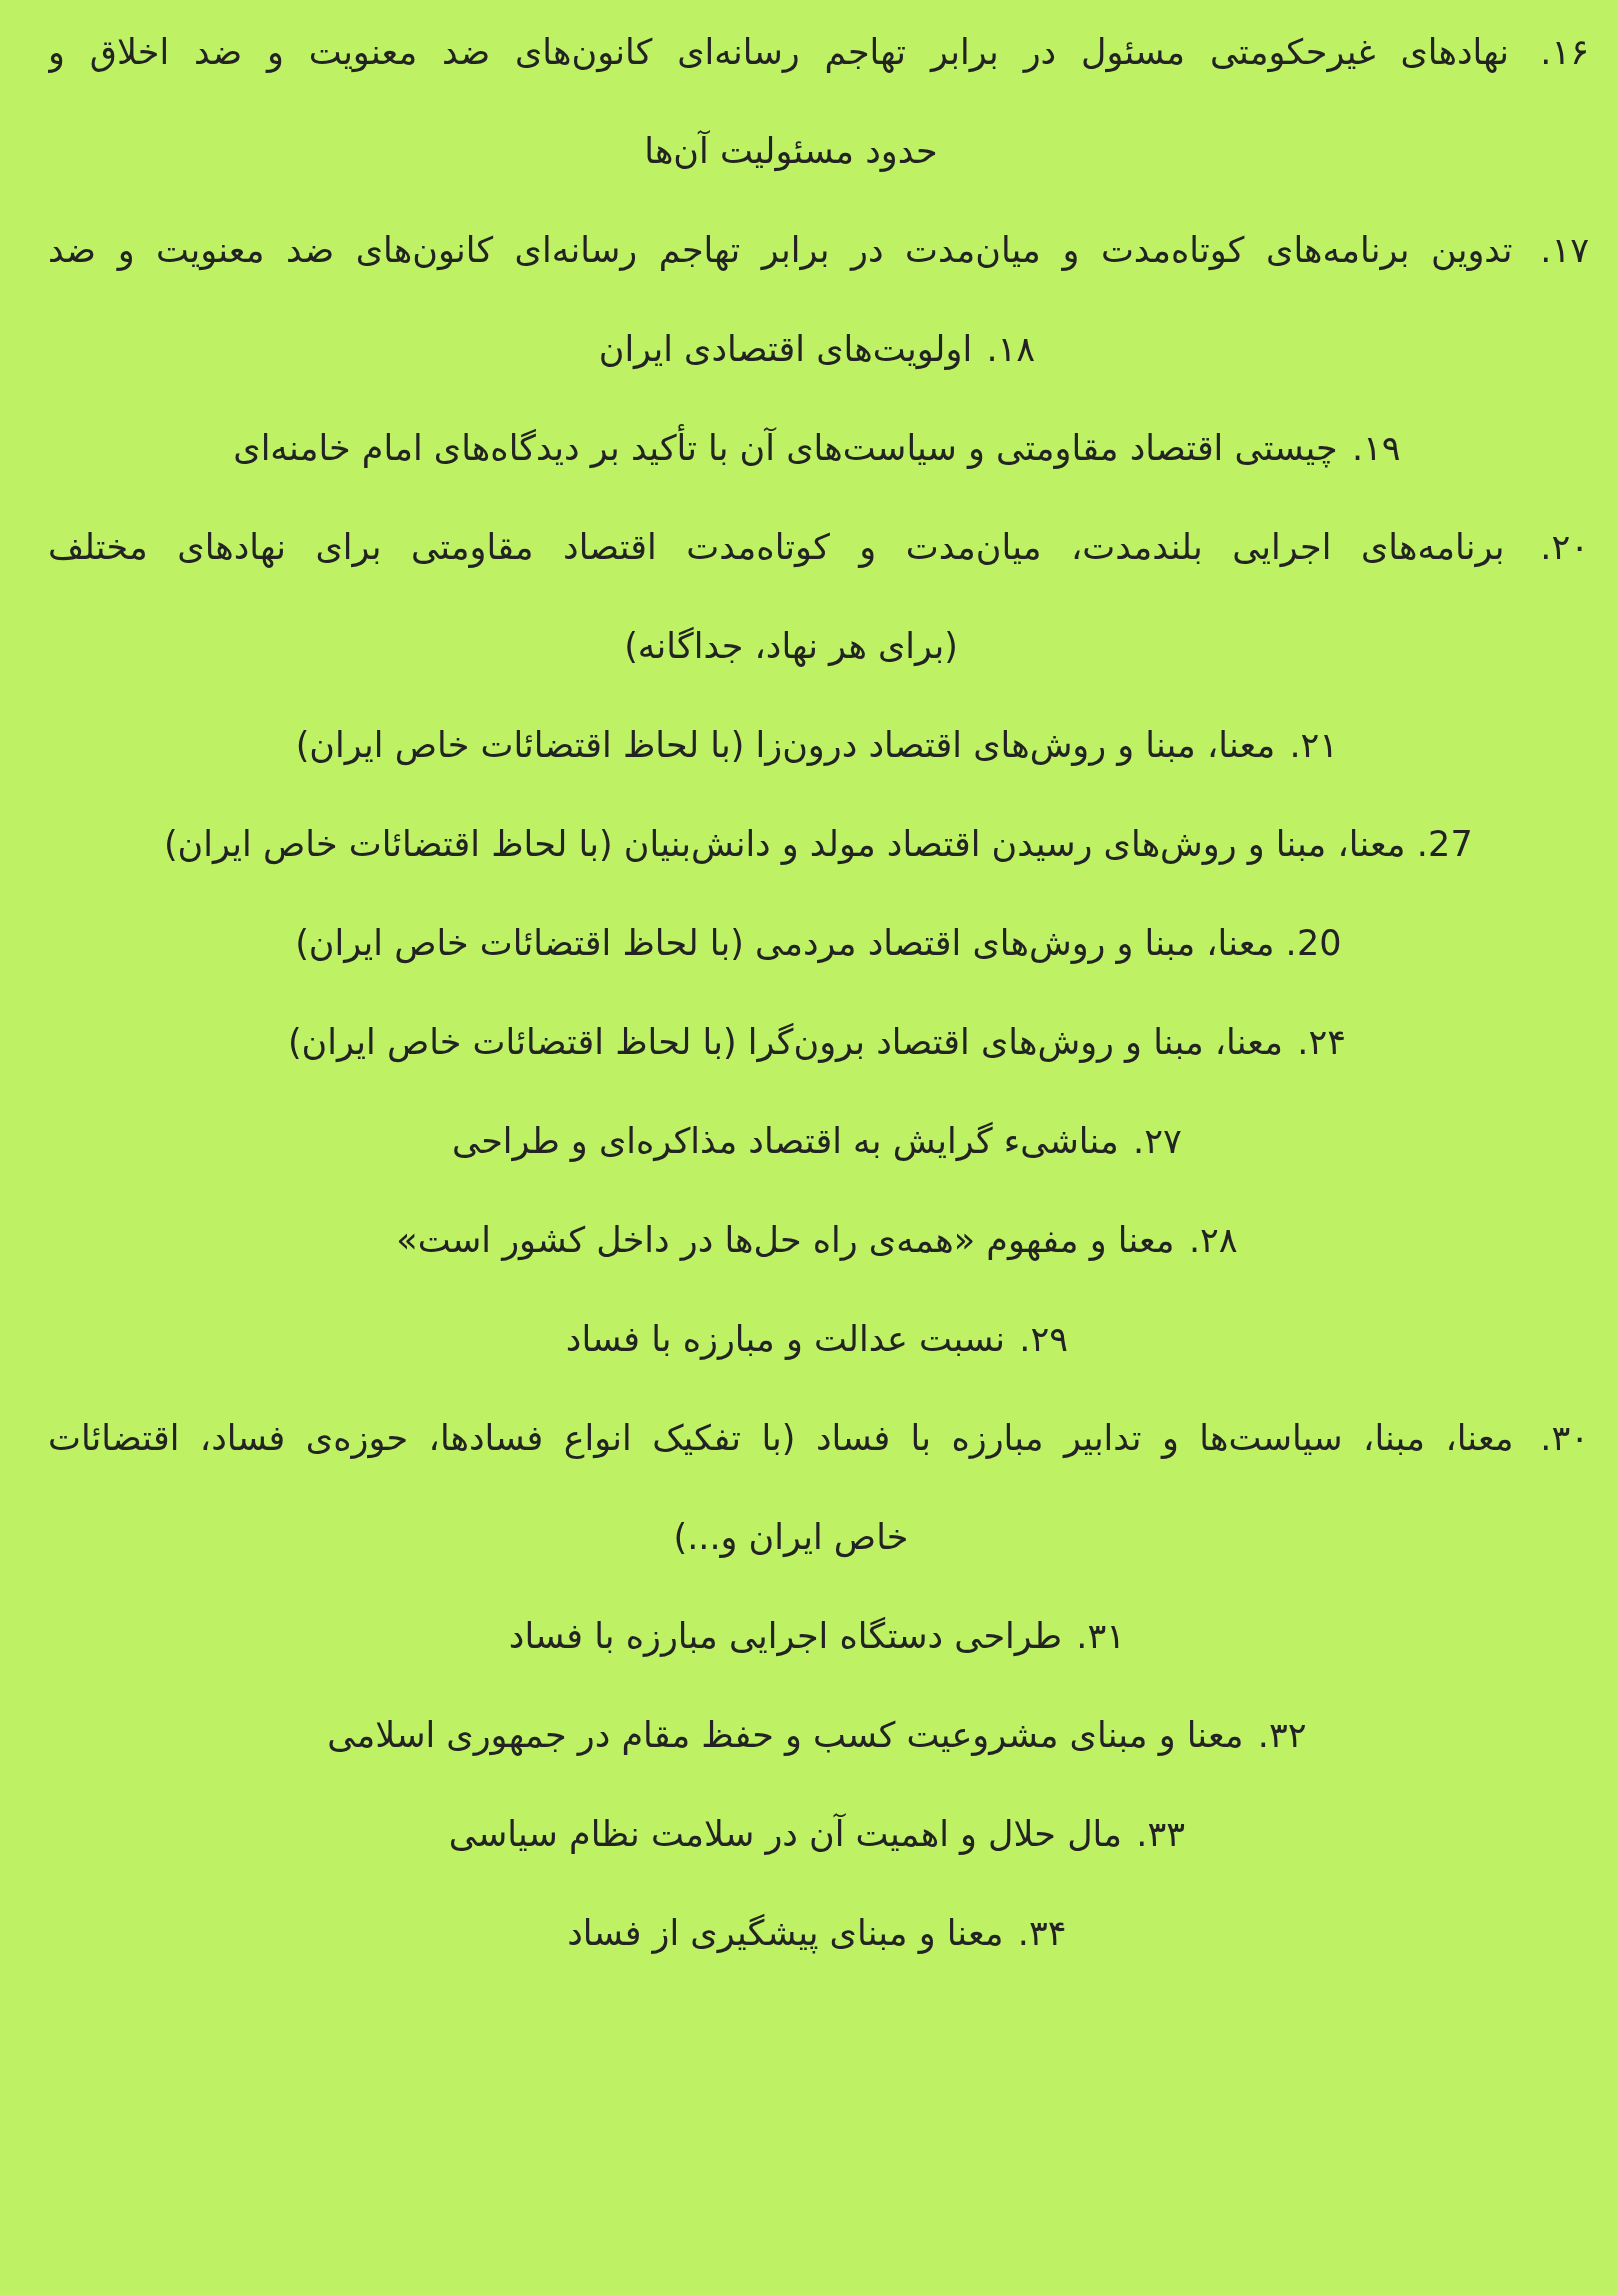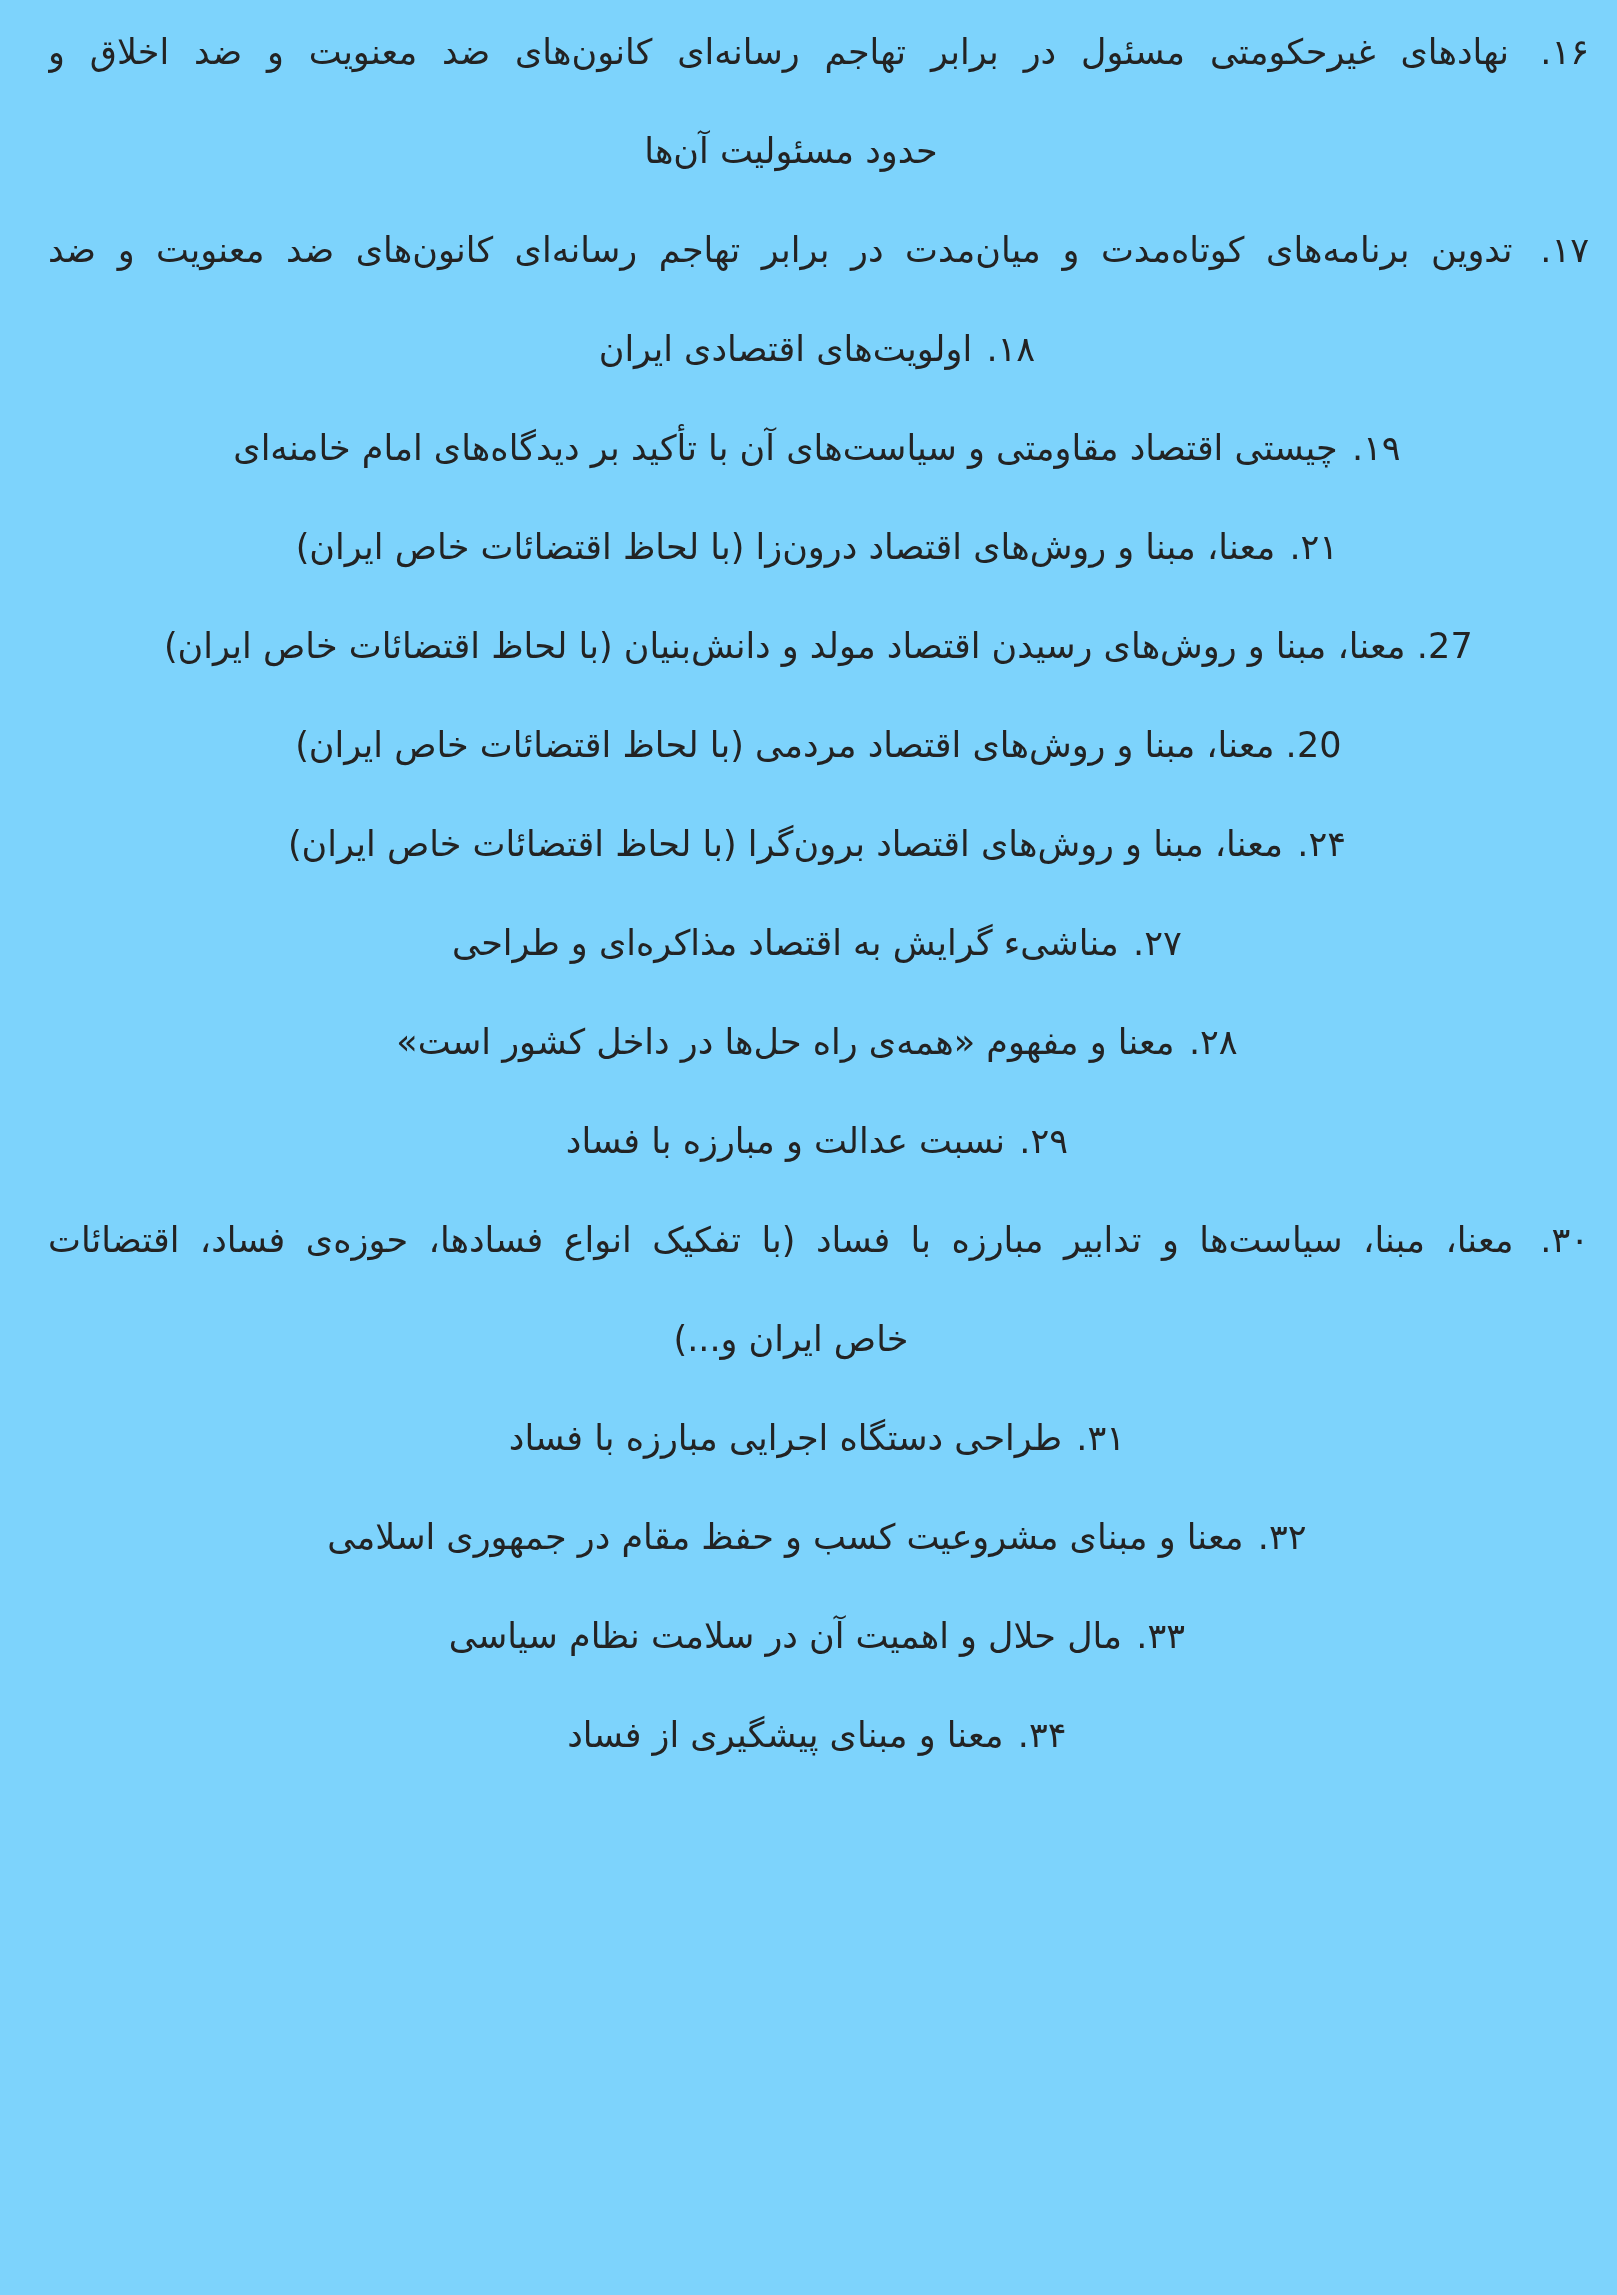--- a/index.html
+++ b/index.html
@@ -20,7 +20,7 @@
     width: 1617px;
     height: 2295px;
     padding: 2.6px 28px 0 48px;
-    background: #7dd3fc;
+    background: #bef264;
   }
   .item {
     margin: 0;

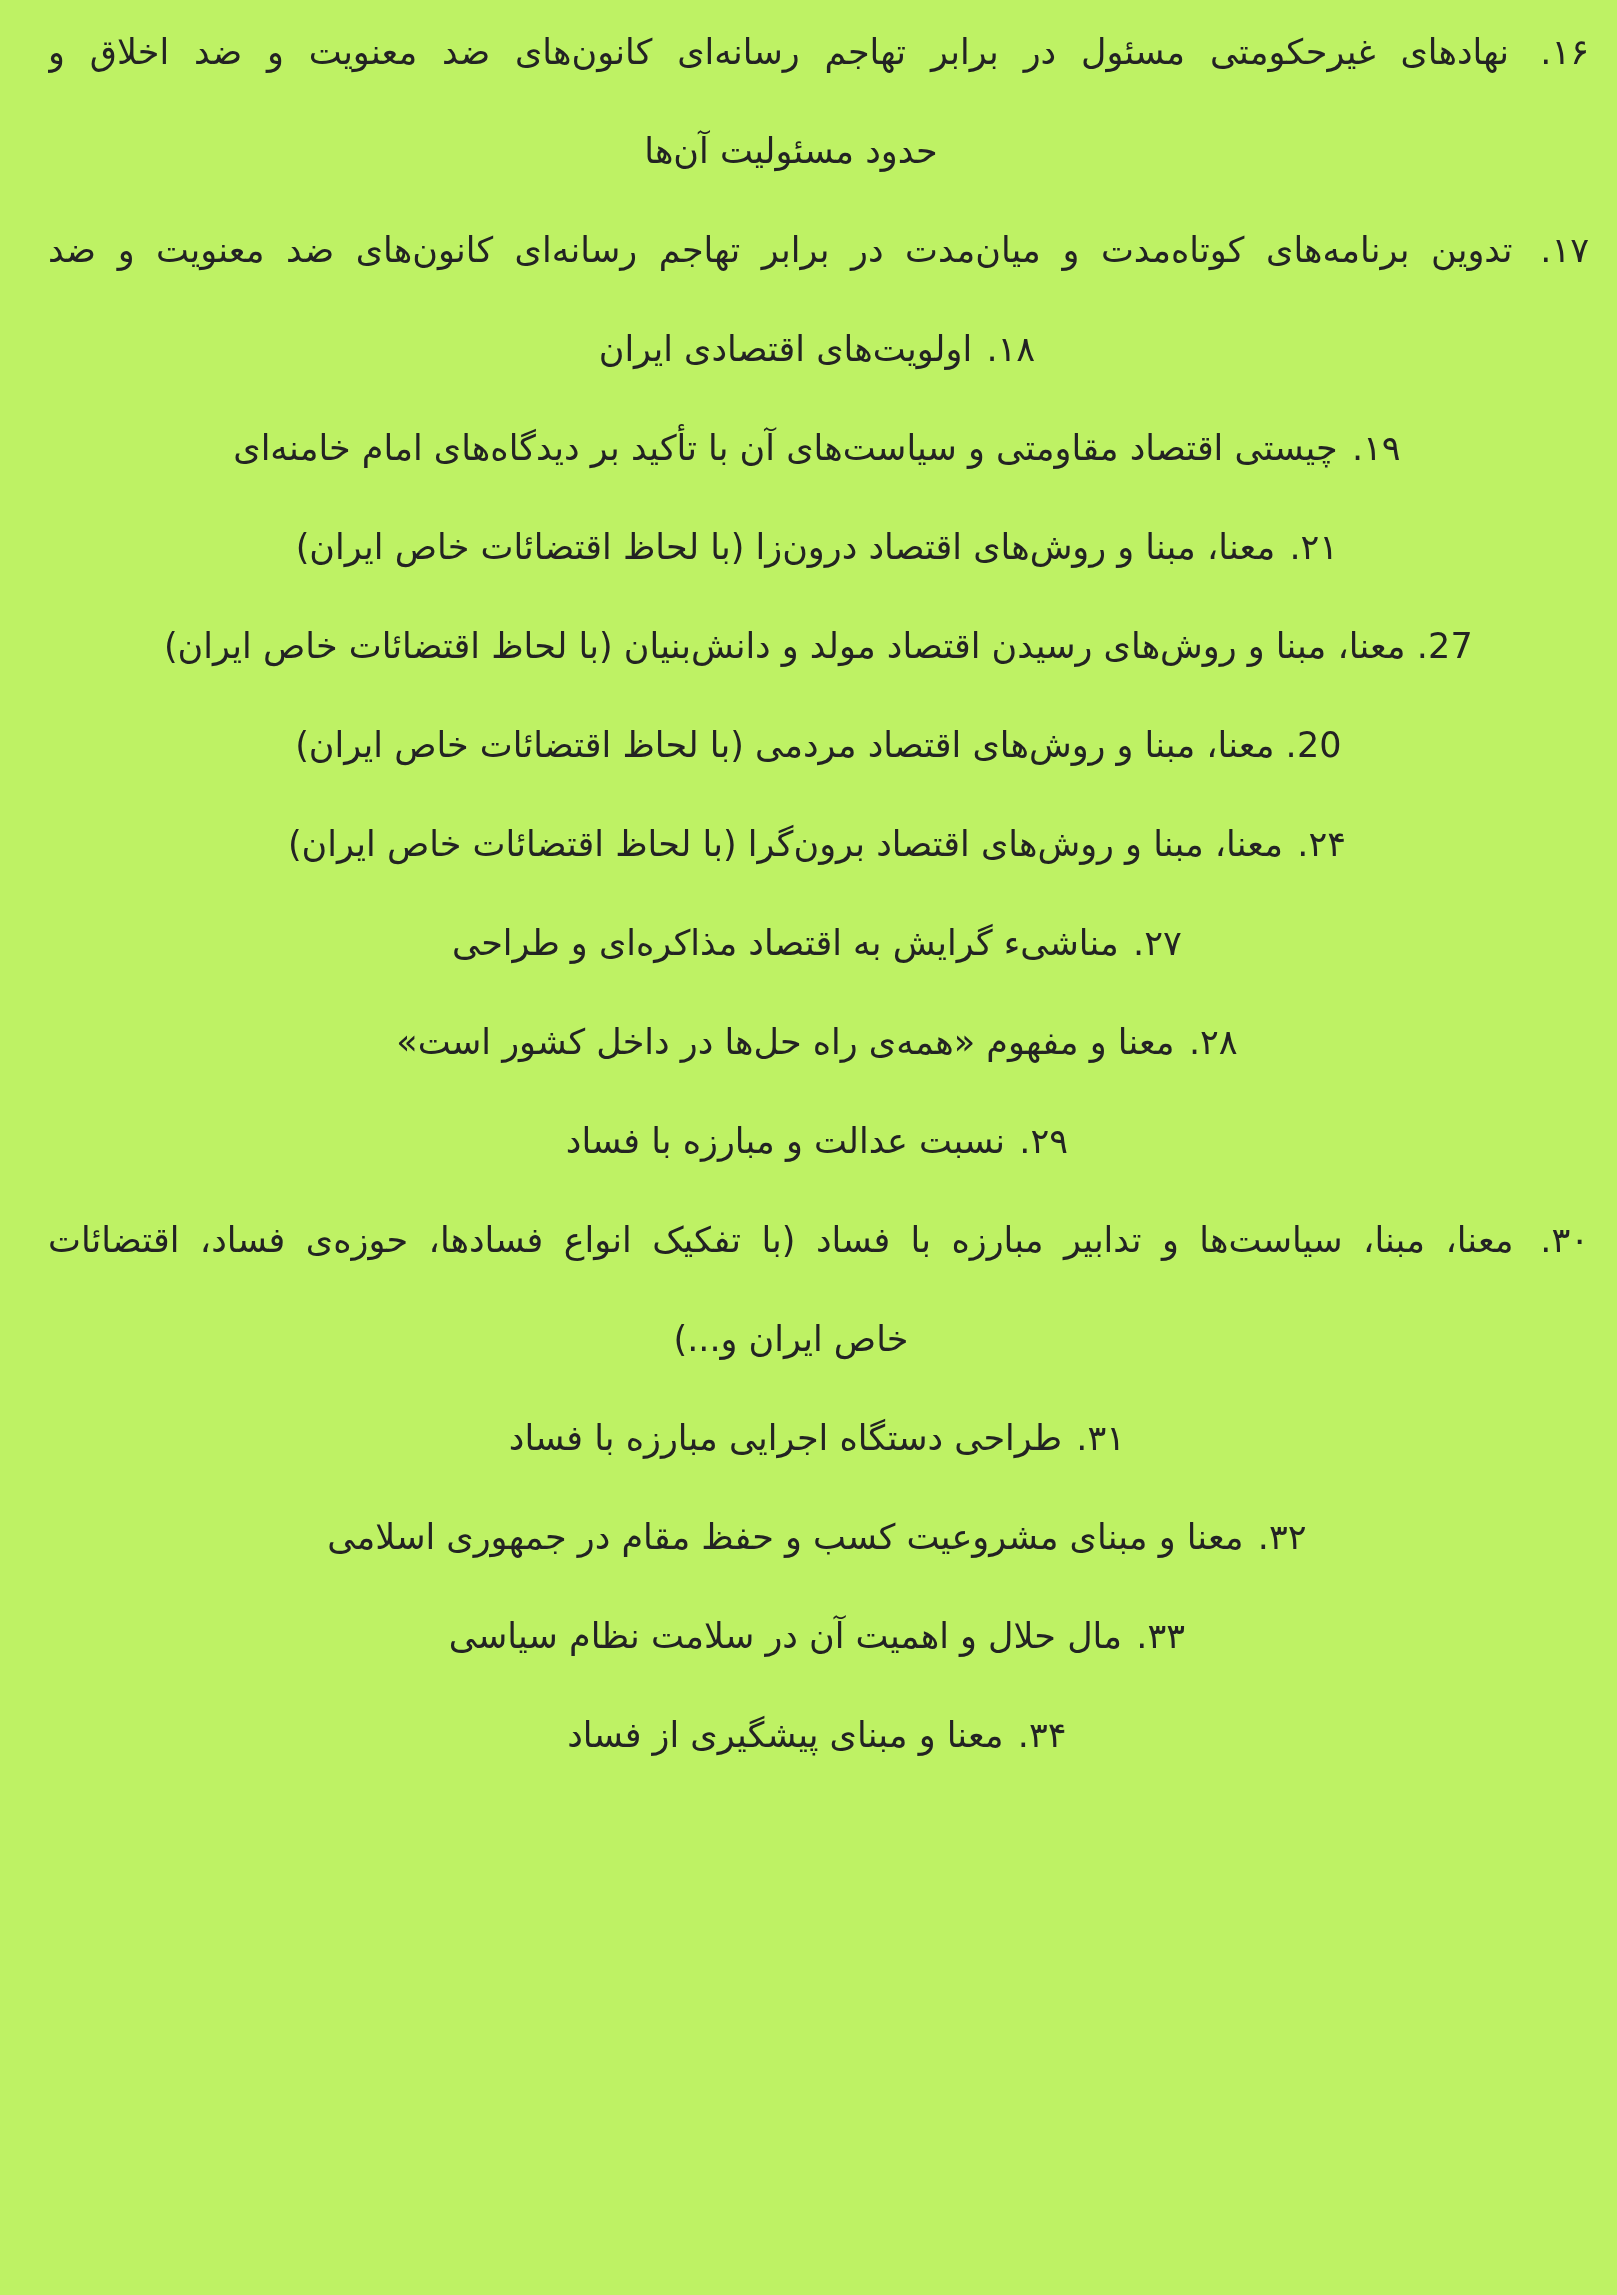--- a/index.html
+++ b/index.html
@@ -70,6 +70,10 @@
         <div class="line"><span class="num">۱۹.</span> <span>چیستی اقتصاد مقاومتی و سیاست‌های آن با تأکید بر دیدگاه‌های امام خامنه‌ای</span></div>
       </div>
       <div class="item">
+        <div class="line j"><span class="num">۲۰.</span> <span>برنامه‌های اجرایی بلندمدت، میان‌مدت و کوتاه‌مدت اقتصاد مقاومتی برای نهادهای مختلف</span></div>
+        <div class="line cont"><span>(برای هر نهاد، جداگانه)</span></div>
+      </div>
+      <div class="item">
         <div class="line"><span class="num">۲۱.</span> <span>معنا، مبنا و روش‌های اقتصاد درون‌زا (با لحاظ اقتضائات خاص ایران)</span></div>
       </div>
       <div class="item">

